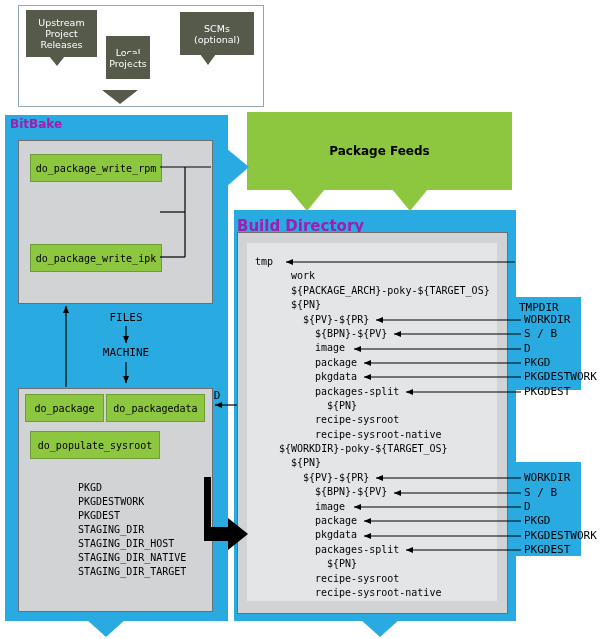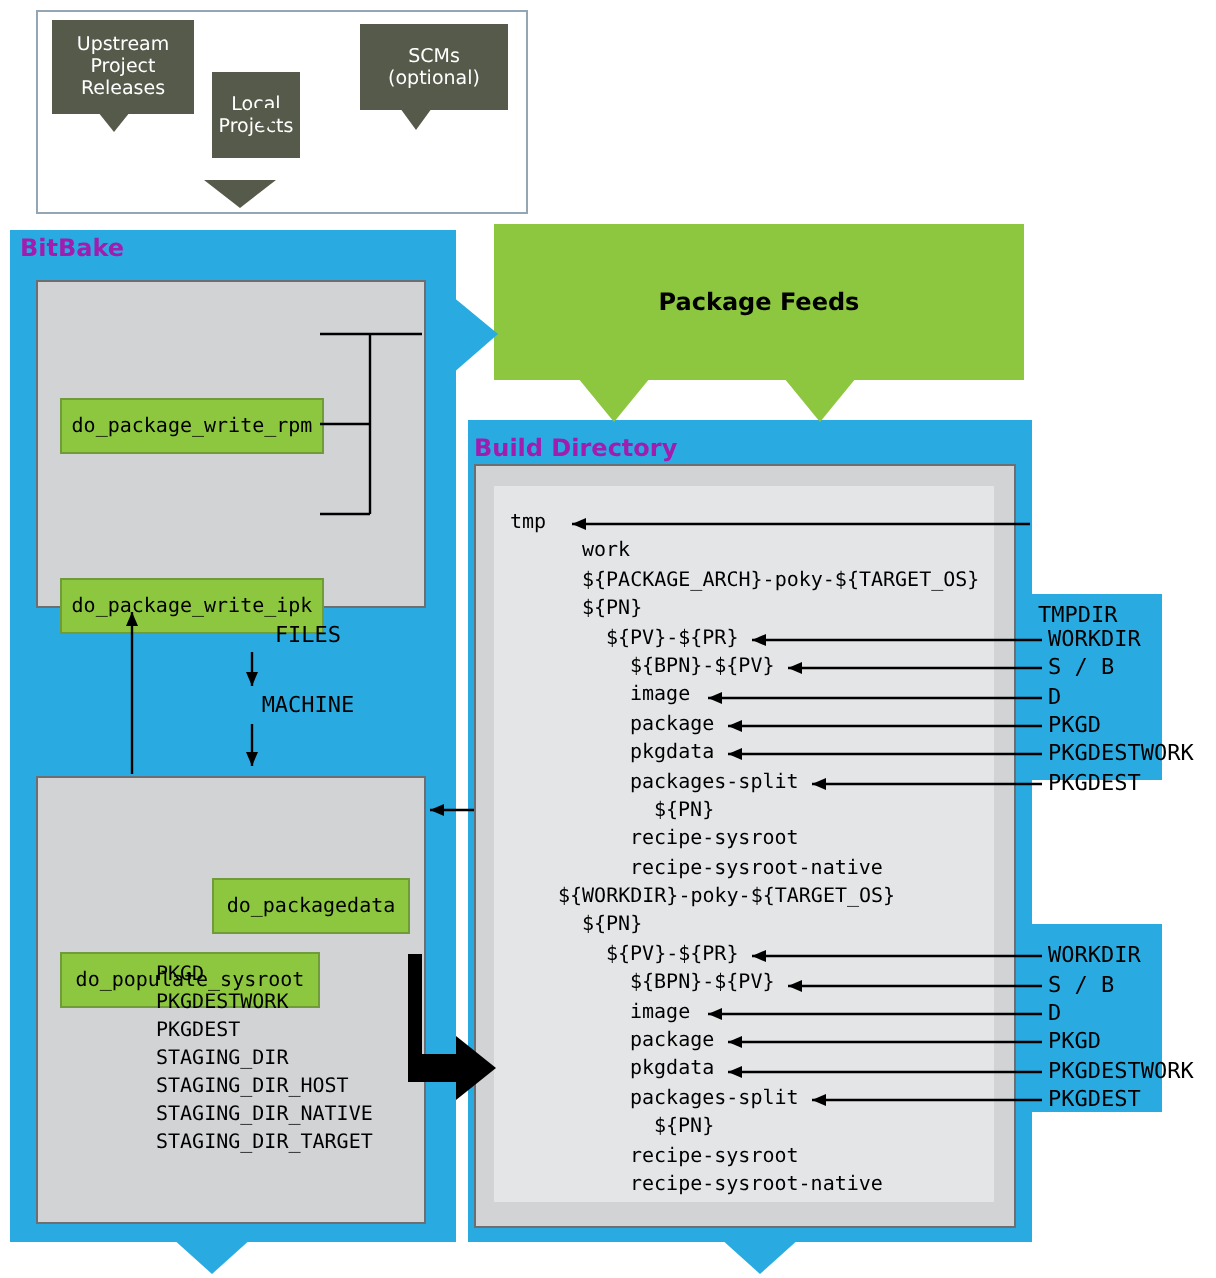--- a/index.html
+++ b/index.html
@@ -14,7 +14,7 @@
   .olive-box.bold { font-weight:bold; font-size:10px; }
   .gray-box { background:var(--gray_fill); border:1px solid var(--gray_border); }
   .inner-panel { background:var(--inner_fill); }
-  .green-box { background:var(--green); border:1px solid var(--green_border); display:flex; align-items:center; justify-content:center; font-family:"DejaVu Sans Mono", monospace; font-size:10px; color:#000; white-space:pre;margin-top:45px; }
+  .green-box { background:var(--green); border:1px solid var(--green_border); display:flex; align-items:center; justify-content:center; font-family:"DejaVu Sans Mono", monospace; font-size:10px; color:#000; white-space:pre; }
   .feeds { background:var(--green); display:flex; align-items:center; justify-content:center; font-weight:bold; font-size:12px; color:#000; }
   .flow-label { font-family:"DejaVu Sans Mono", monospace; font-size:11px; color:#000; text-align:center;margin-left:28px; }
   .tree-row { line-height:14.4px; height:14.4px; font-size:10px; white-space:pre; color:#000; font-family:"DejaVu Sans Mono", monospace; }

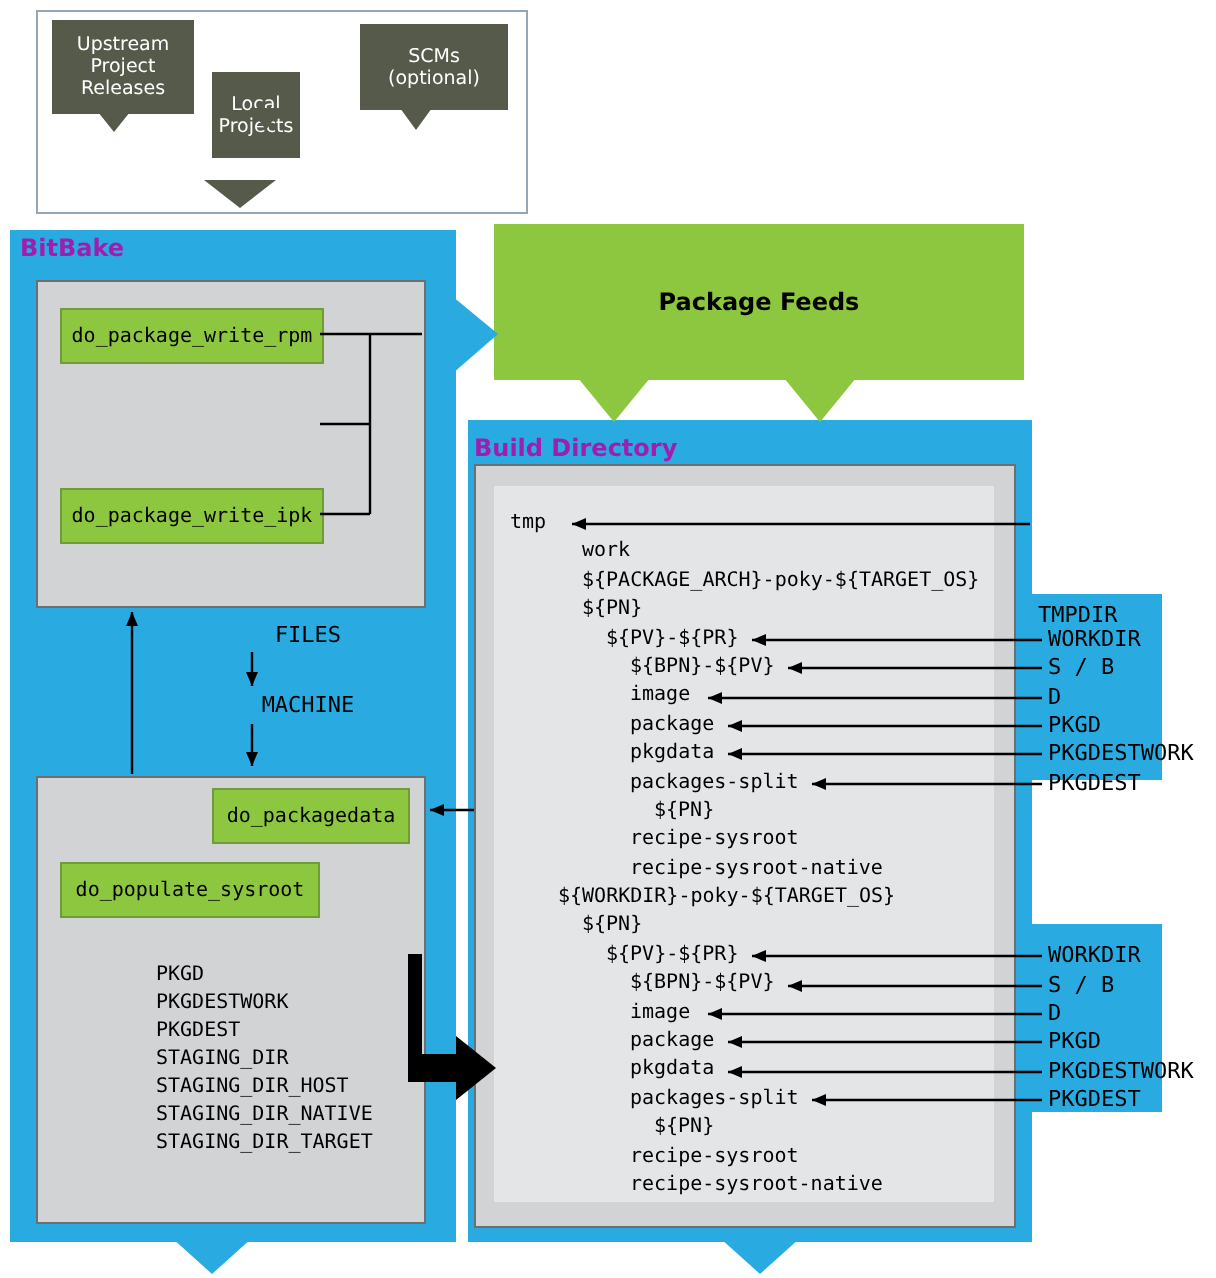--- a/index.html
+++ b/index.html
@@ -8,7 +8,7 @@
   .abs { position:absolute; }
   .blue-region { background:var(--blue); }
   .region-title { font-weight:bold; font-size:12px; color:#a21caf; }
-  .region-title.small { font-size:12px; }
+  .region-title.small { font-size:15px; }
   .panel { background:#fff; border:1px solid var(--panel_border); }
   .olive-box { background:var(--olive); color:#fff; display:flex; align-items:center; justify-content:center; text-align:center; white-space:pre-line; font-size:9.5px; line-height:11px; }
   .olive-box.bold { font-weight:bold; font-size:10px; }

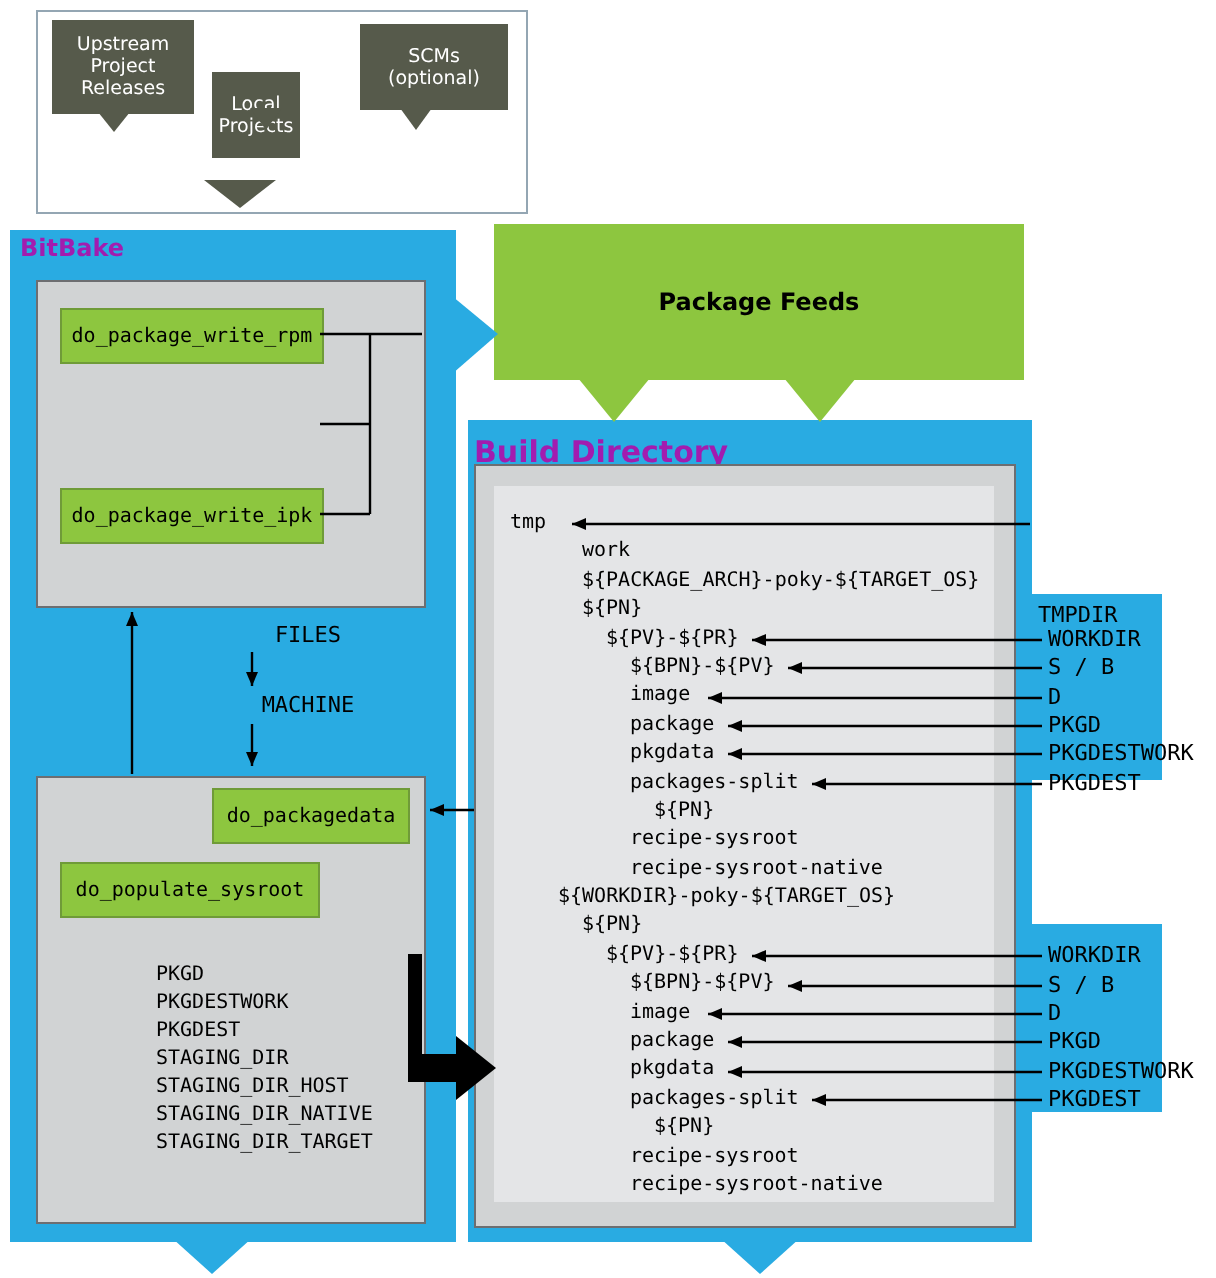--- a/index.html
+++ b/index.html
@@ -16,7 +16,7 @@
   .inner-panel { background:var(--inner_fill); }
   .green-box { background:var(--green); border:1px solid var(--green_border); display:flex; align-items:center; justify-content:center; font-family:"DejaVu Sans Mono", monospace; font-size:10px; color:#000; white-space:pre; }
   .feeds { background:var(--green); display:flex; align-items:center; justify-content:center; font-weight:bold; font-size:12px; color:#000; }
-  .flow-label { font-family:"DejaVu Sans Mono", monospace; font-size:11px; color:#000; text-align:center;margin-left:28px; }
+  .flow-label { font-family:"DejaVu Sans Mono", monospace; font-size:11px; color:#000; text-align:center; }
   .tree-row { line-height:14.4px; height:14.4px; font-size:10px; white-space:pre; color:#000; font-family:"DejaVu Sans Mono", monospace; }
   .var-row { line-height:14px; height:14px; font-size:10px; color:#000; font-family:"DejaVu Sans Mono", monospace; white-space:pre; }
   .right-label { font-family:"DejaVu Sans Mono", monospace; font-size:11px; line-height:14px; height:14px; color:#000; white-space:pre; }

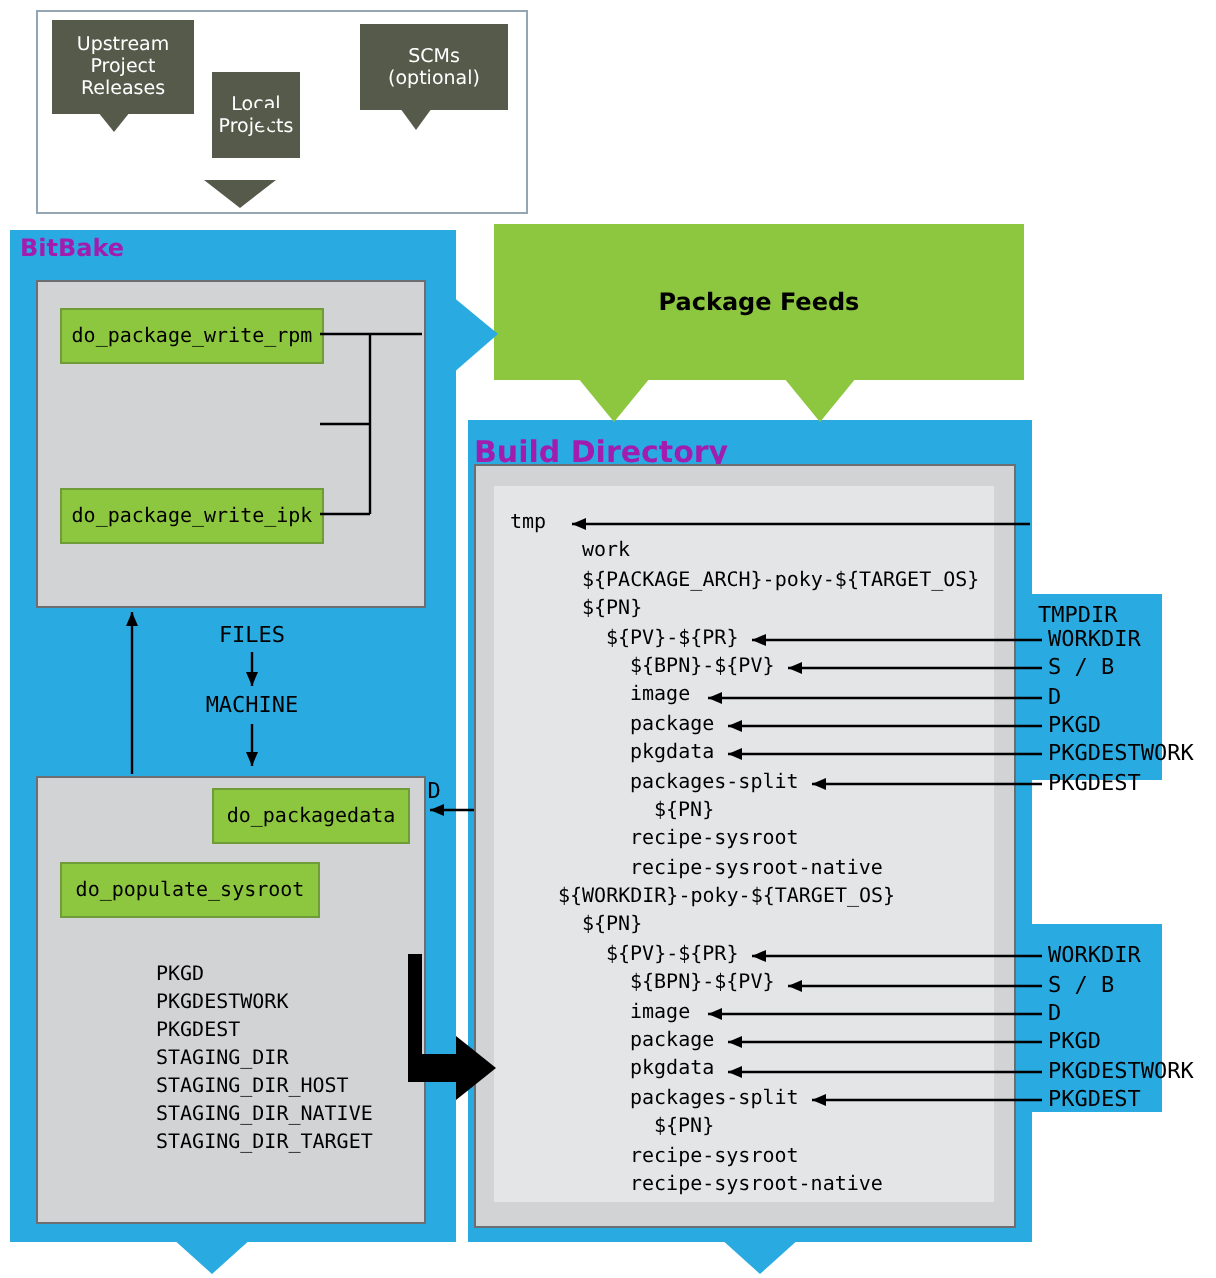--- a/index.html
+++ b/index.html
@@ -51,6 +51,7 @@
   <div class="abs flow-label" style="left:96px; top:346px; width:60px;">MACHINE</div>
 
   <div class="abs gray-box" style="left:18px; top:388px; width:193px; height:222px;"></div>
+  <div class="abs green-box" style="left:25px; top:394px; width:77px; height:26px;">do_package</div>
   <div class="abs green-box" style="left:106px; top:394px; width:97px; height:26px;">do_packagedata</div>
   <div class="abs green-box" style="left:30px; top:431px; width:128px; height:26px;">do_populate_sysroot</div>
 

